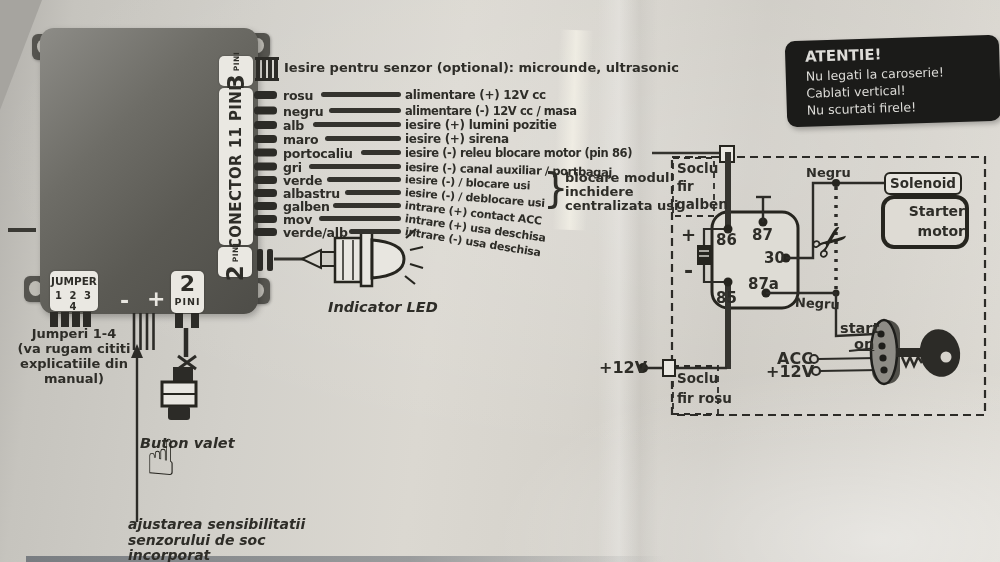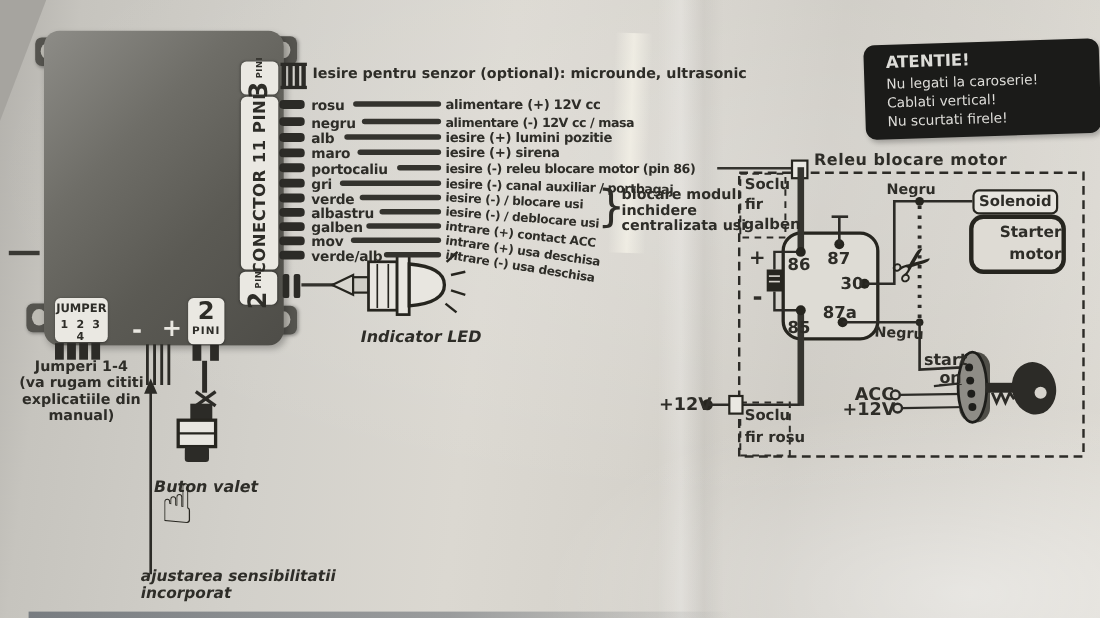--- a/index.html
+++ b/index.html
@@ -342,7 +342,6 @@
     <div class="l">Nu scurtati firele!</div>
   </div>
 
-  <div class="lbl" style="left:740px;top:138px;font-size:14.5px;letter-spacing:.5px;">Releu blocare motor</div>
   <div class="lbl" style="left:677px;top:160px;font-size:13.5px;">Soclu</div>
   <div class="lbl" style="left:677px;top:178px;font-size:13.5px;">fir</div>
   <div class="lbl" style="left:676px;top:196px;font-size:13.5px;">galben</div>

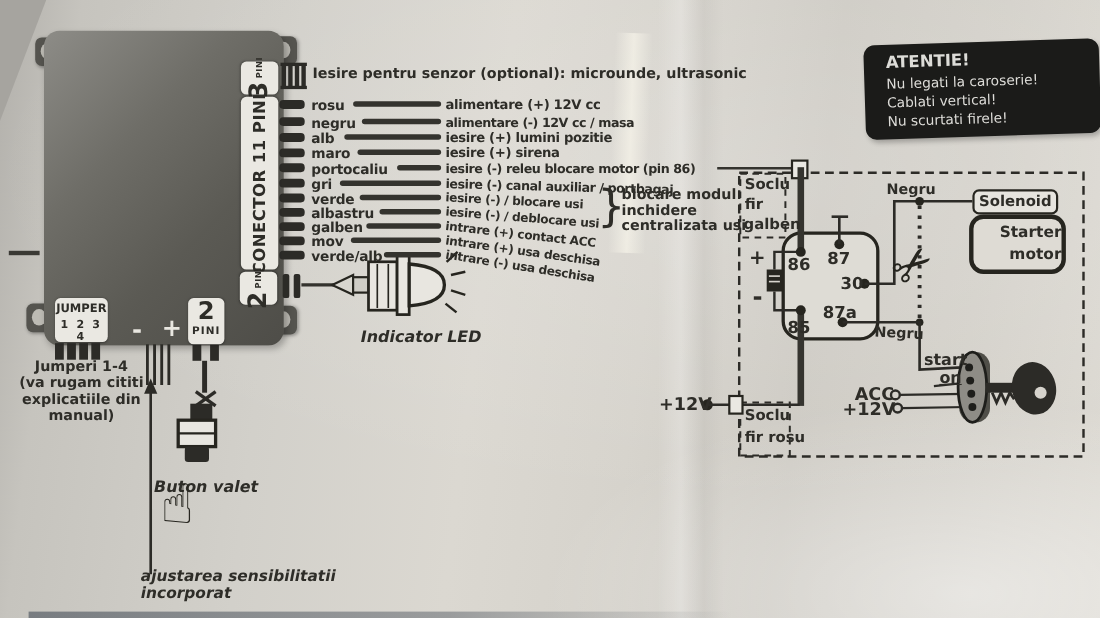--- a/index.html
+++ b/index.html
@@ -332,6 +332,7 @@
 
   <div class="abs b i" style="left:128px;top:501px;font-size:14px;line-height:15.5px;">
     <div>ajustarea sensibilitatii</div>
+    <div>senzorului de soc</div>
     <div>incorporat</div>
   </div>
 

